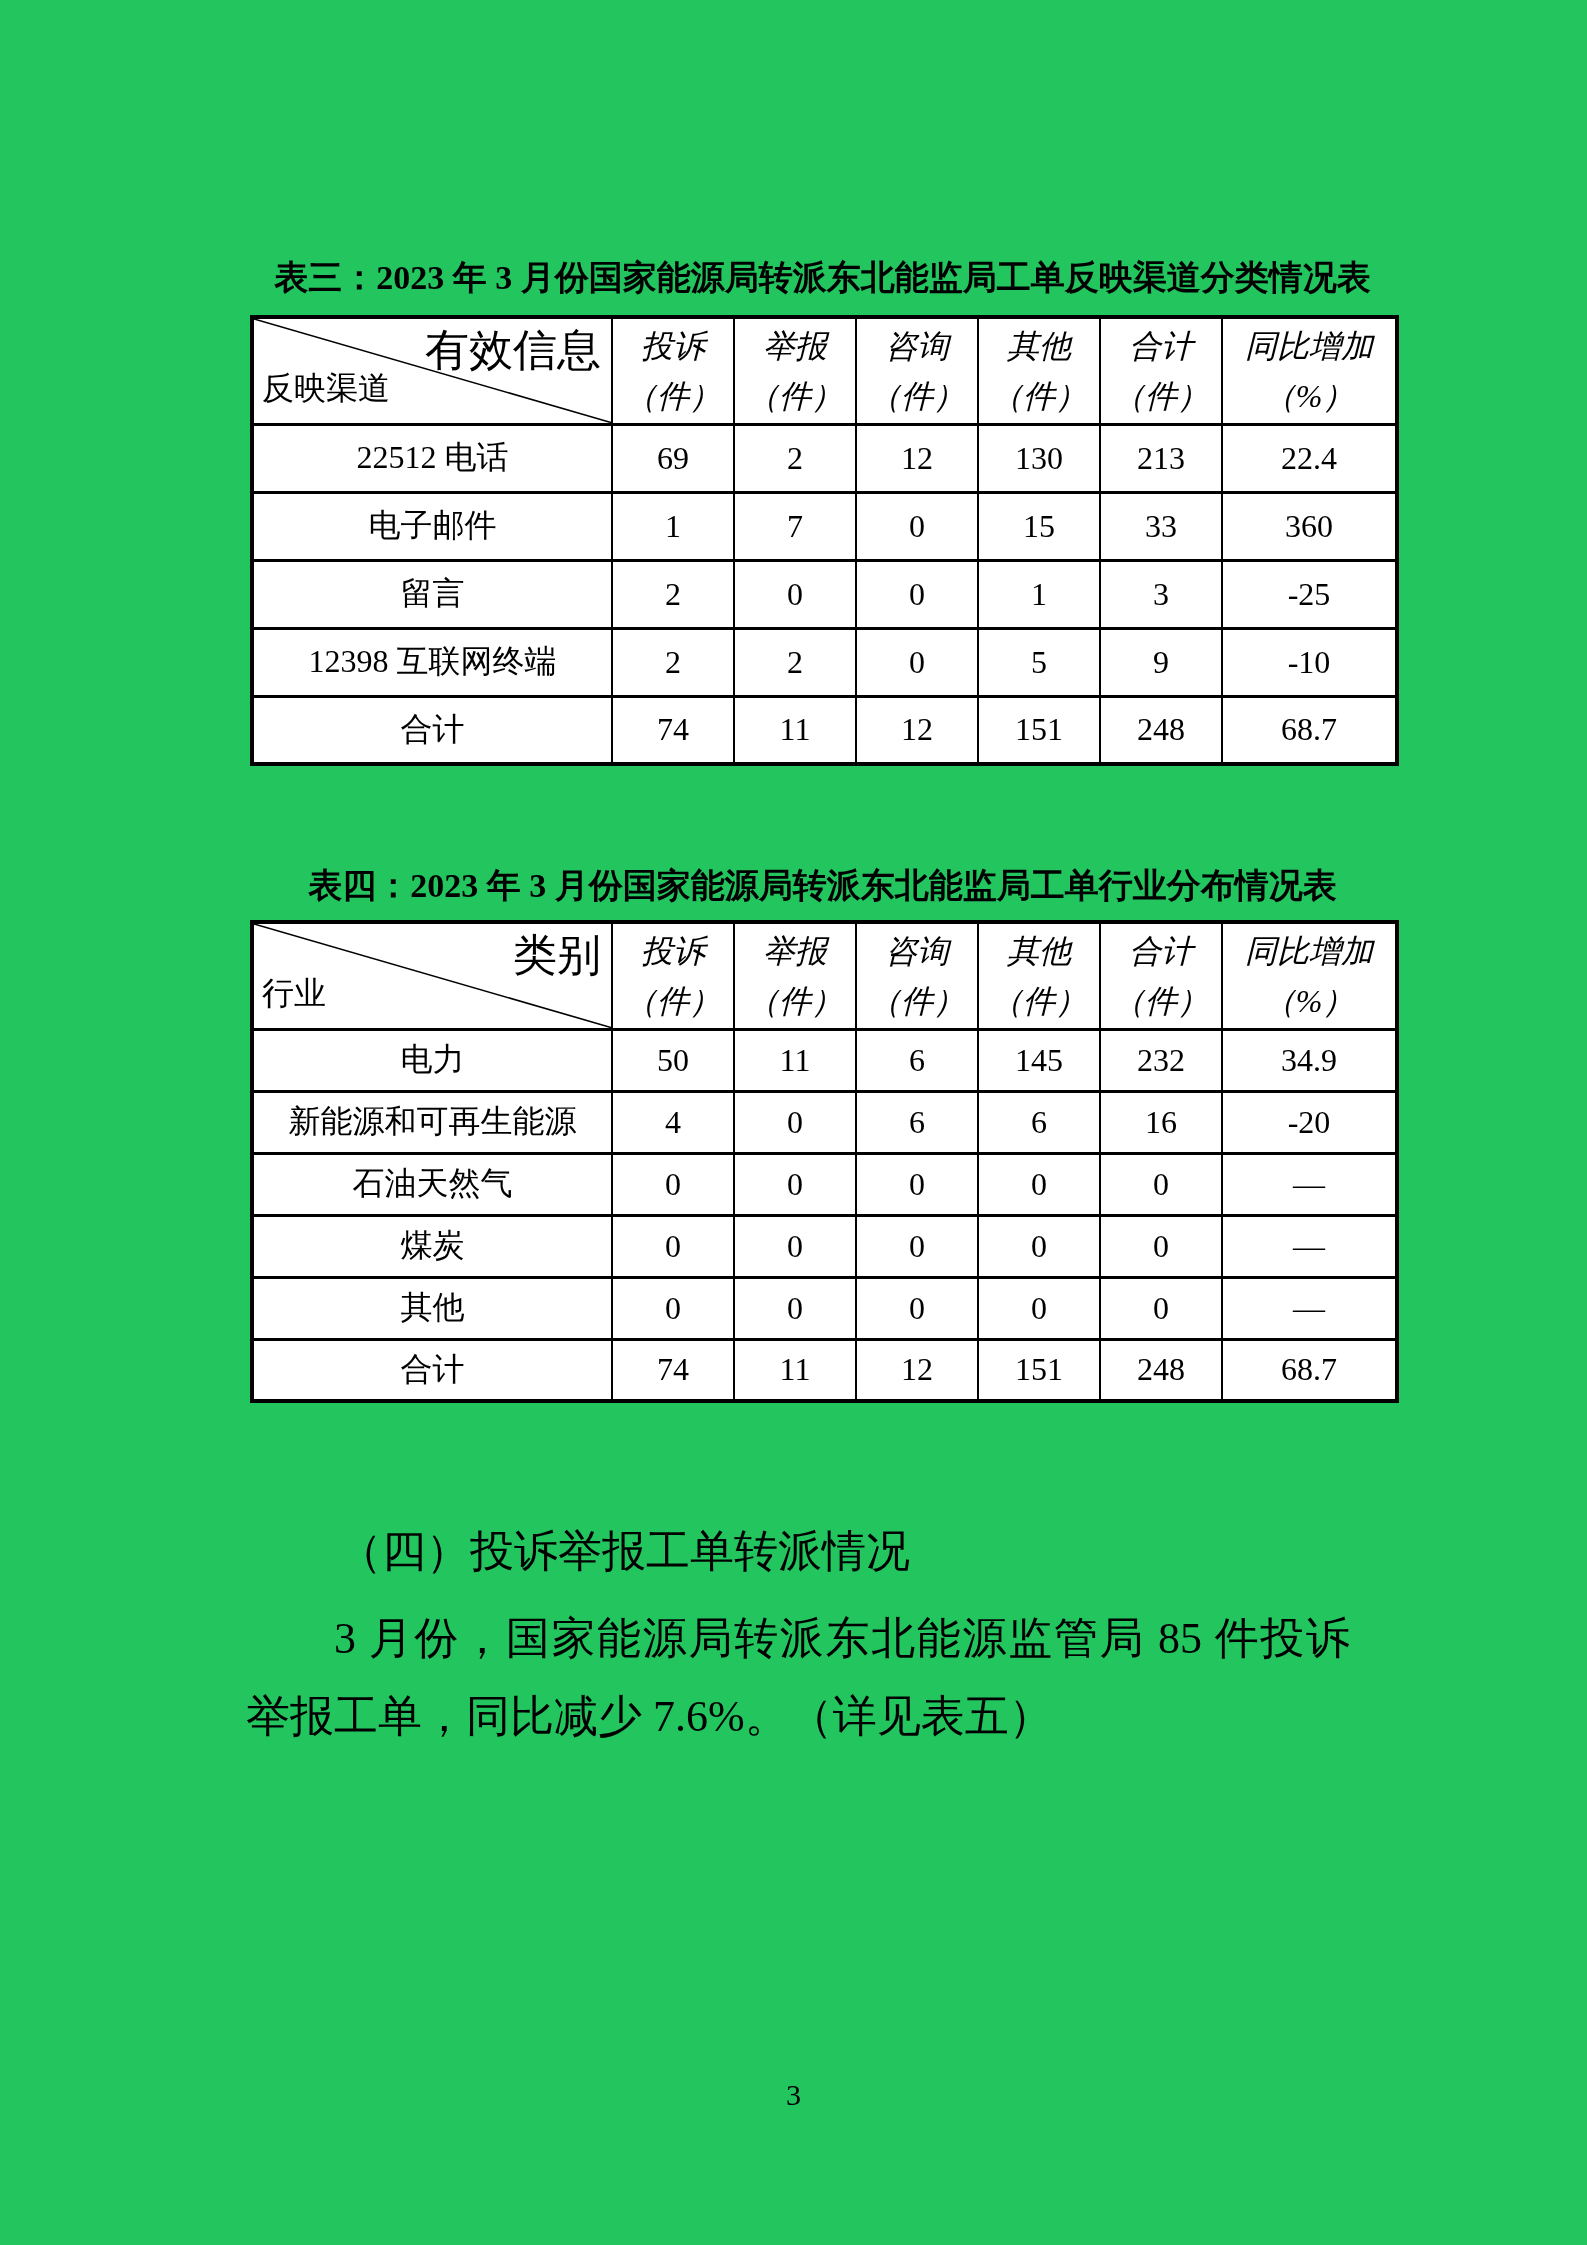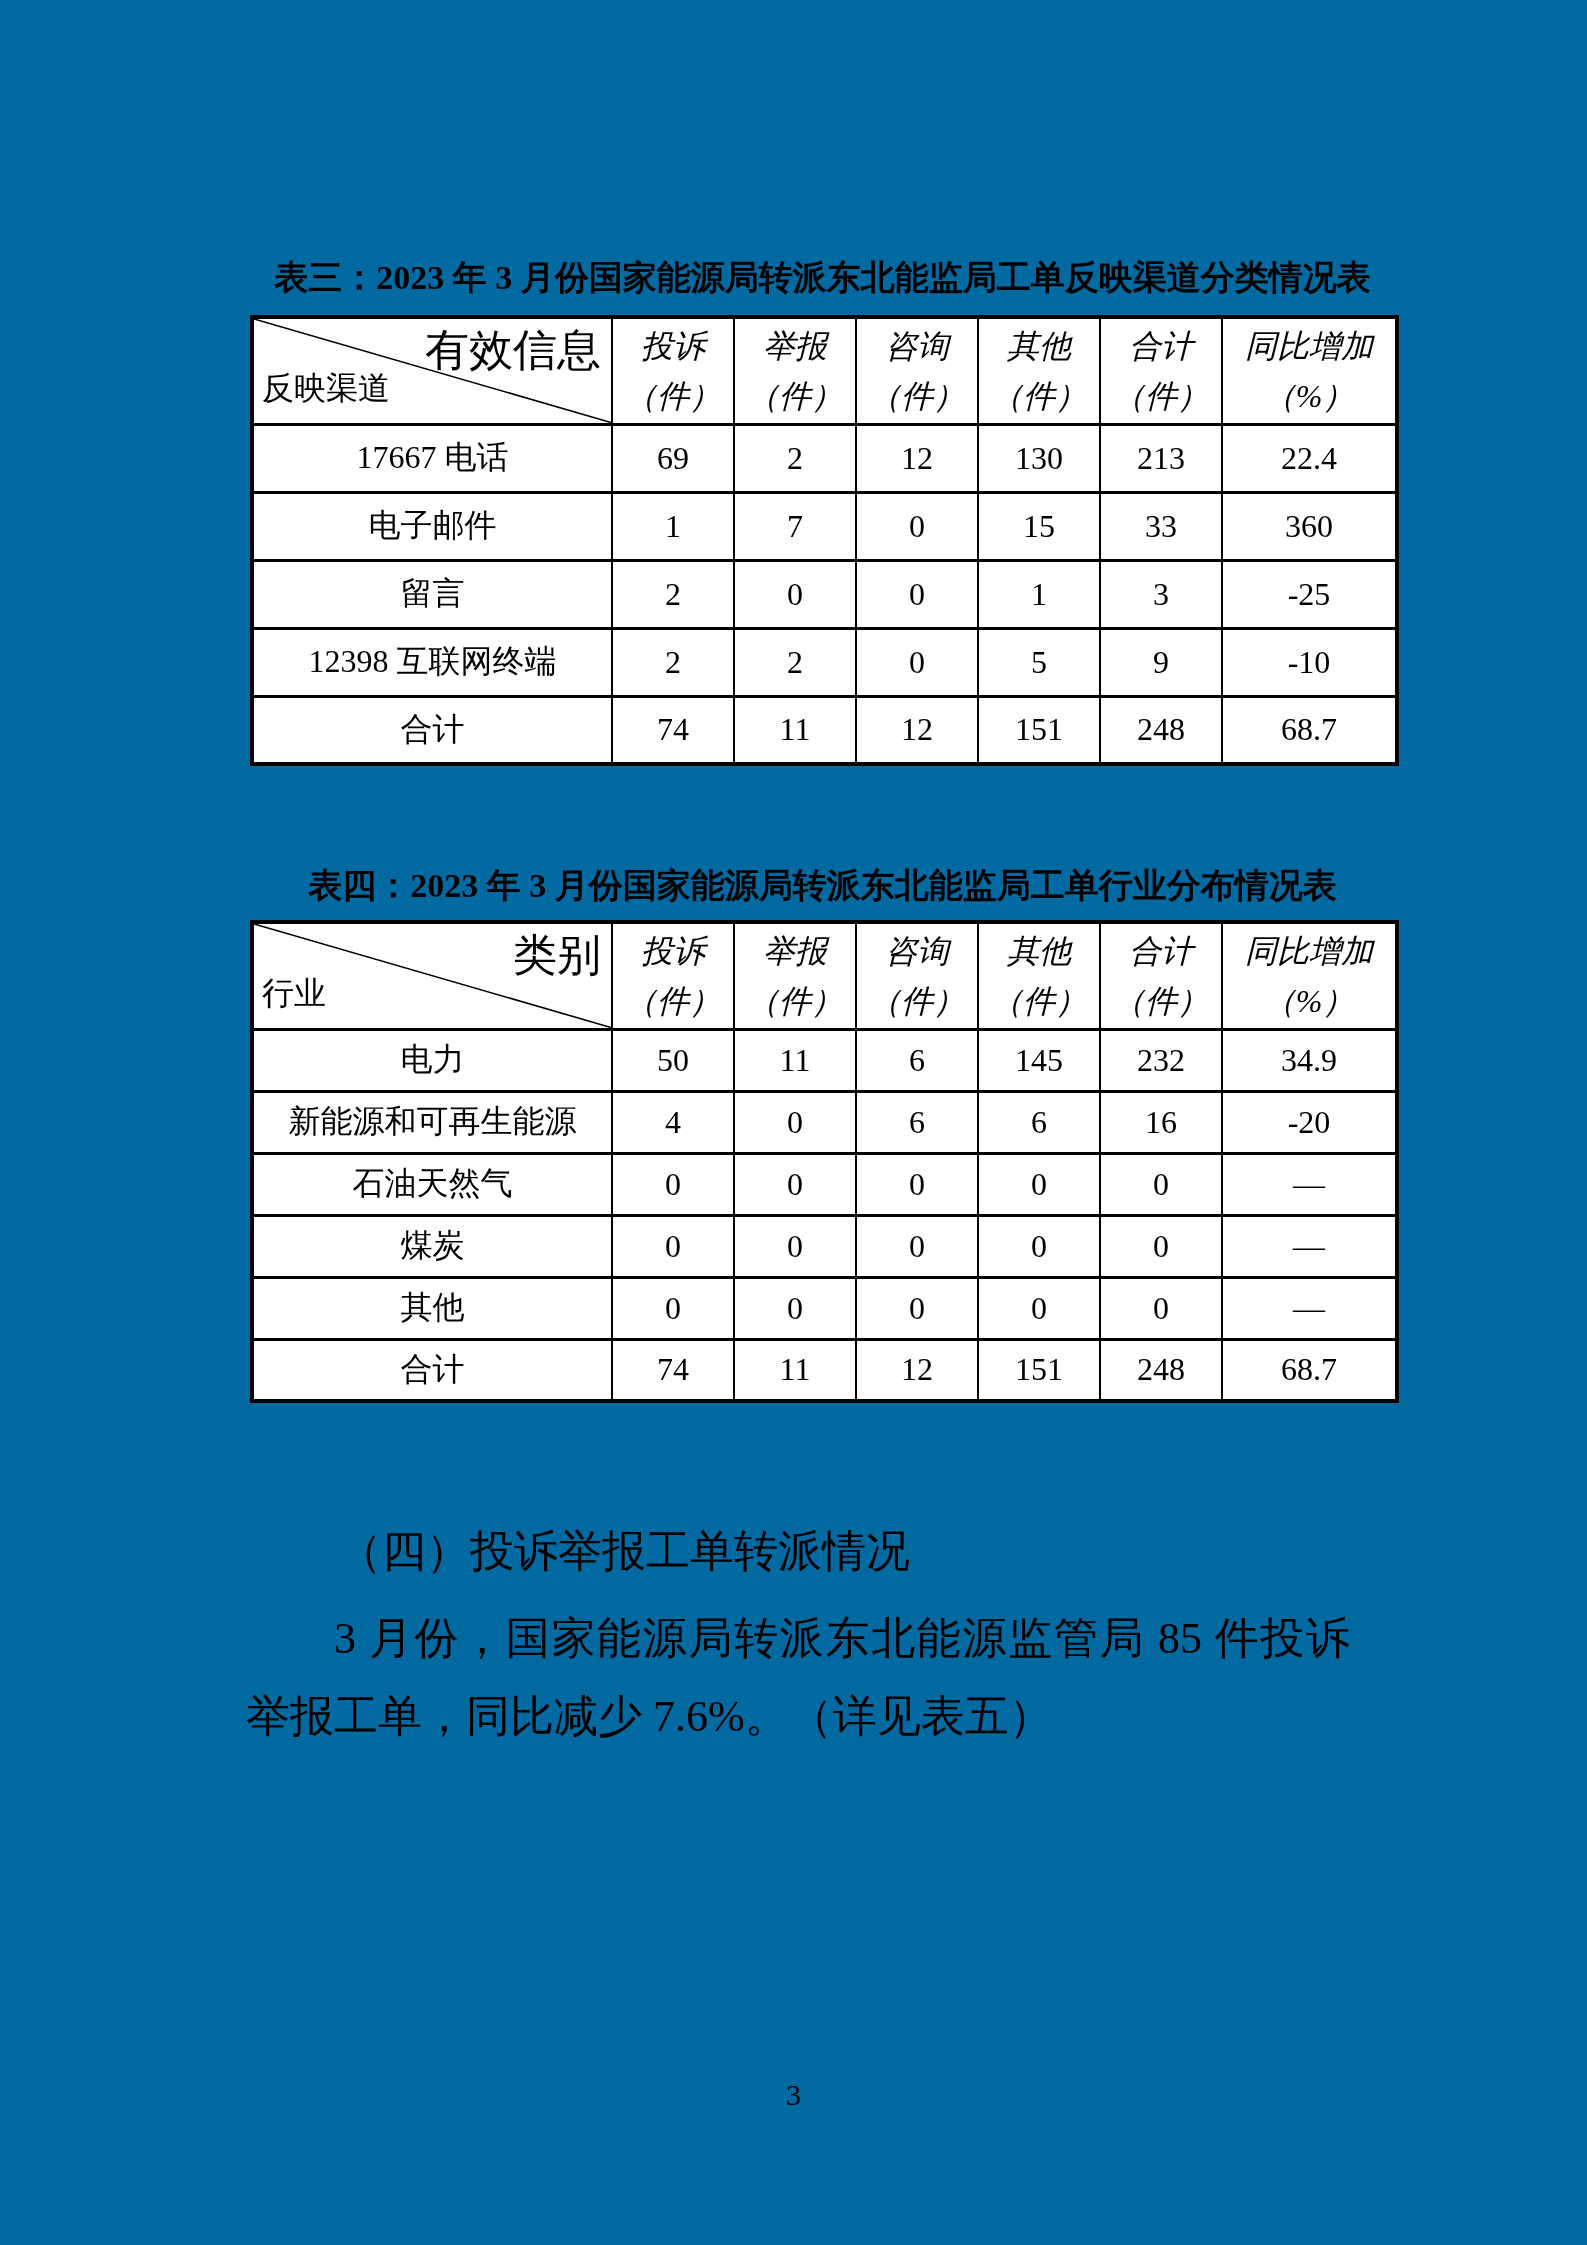--- a/index.html
+++ b/index.html
@@ -5,7 +5,7 @@
   * { margin:0; padding:0; box-sizing:border-box; }
   html,body { background:#ffffff; }
   .page {
-    position:relative; width:1587px; height:2245px; background:#0369a1;
+    position:relative; width:1587px; height:2245px; background:#22c55e;
     color:#000; font-family:"Liberation Serif", serif; overflow:hidden;
   }
   .tbl-title {

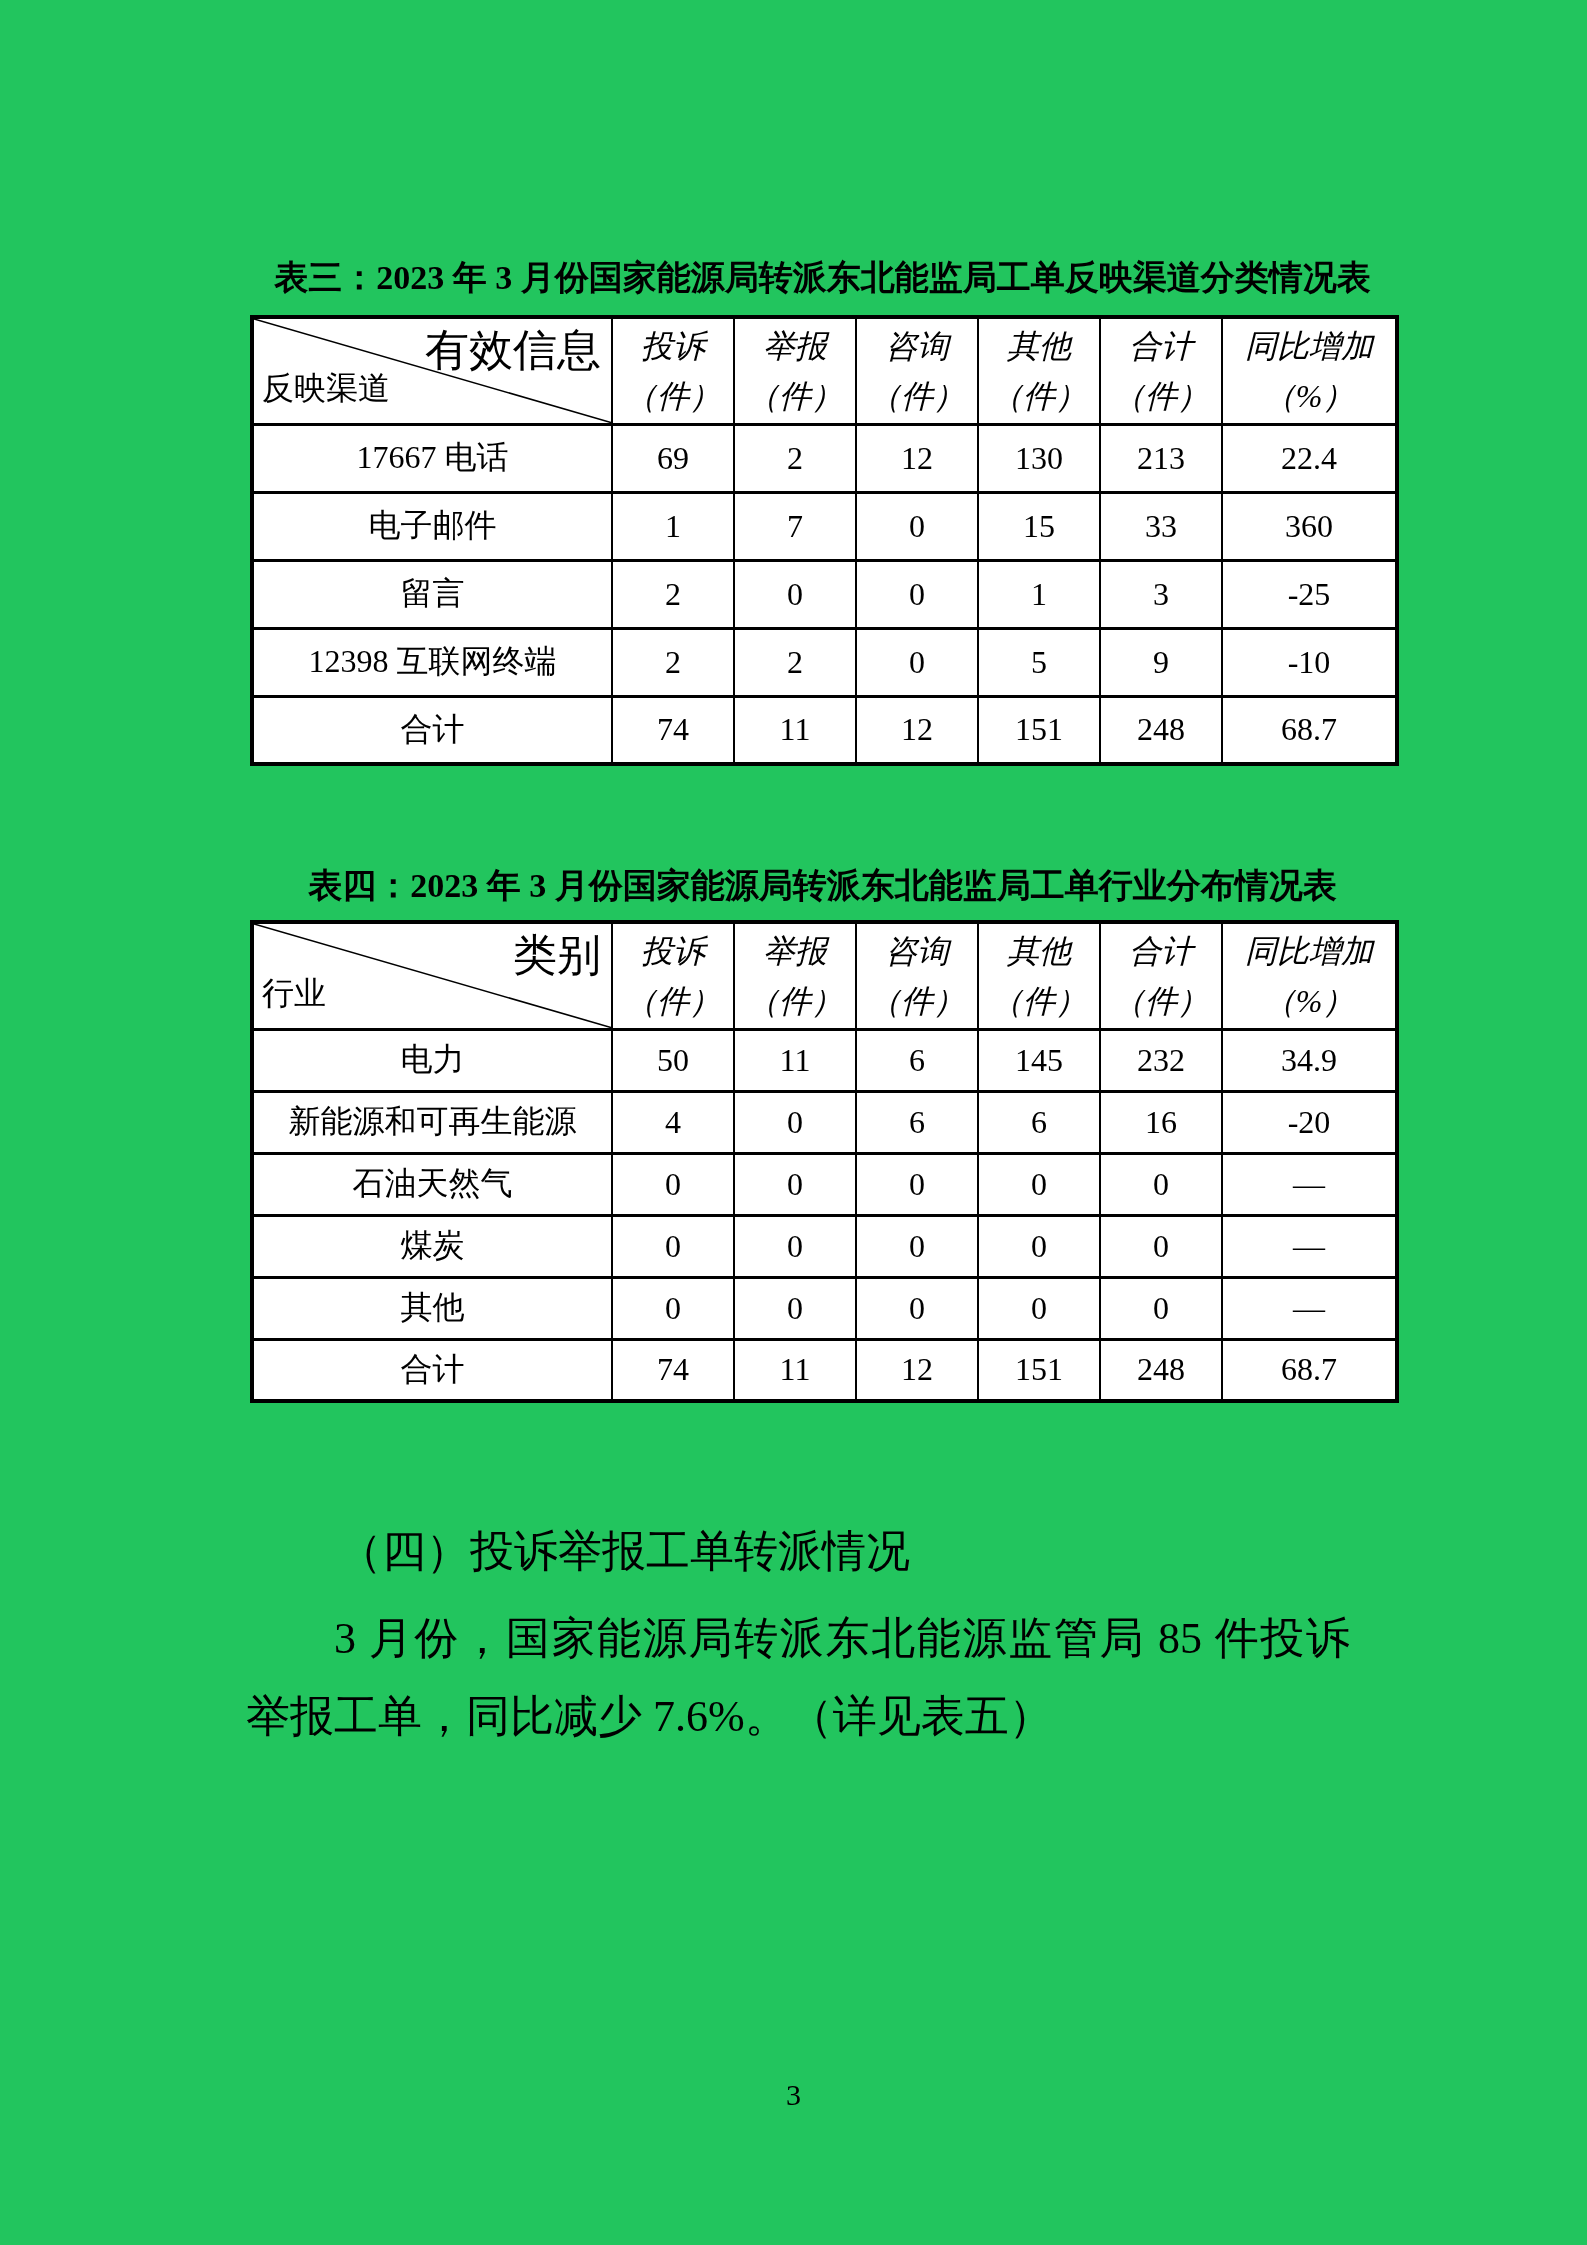--- a/index.html
+++ b/index.html
@@ -100,7 +100,7 @@
             </th>
       </tr>
       <tr class="drow">
-        <td>17667 电话</td>
+        <td>22512 电话</td>
         <td>69</td>
         <td>2</td>
         <td>12</td>

